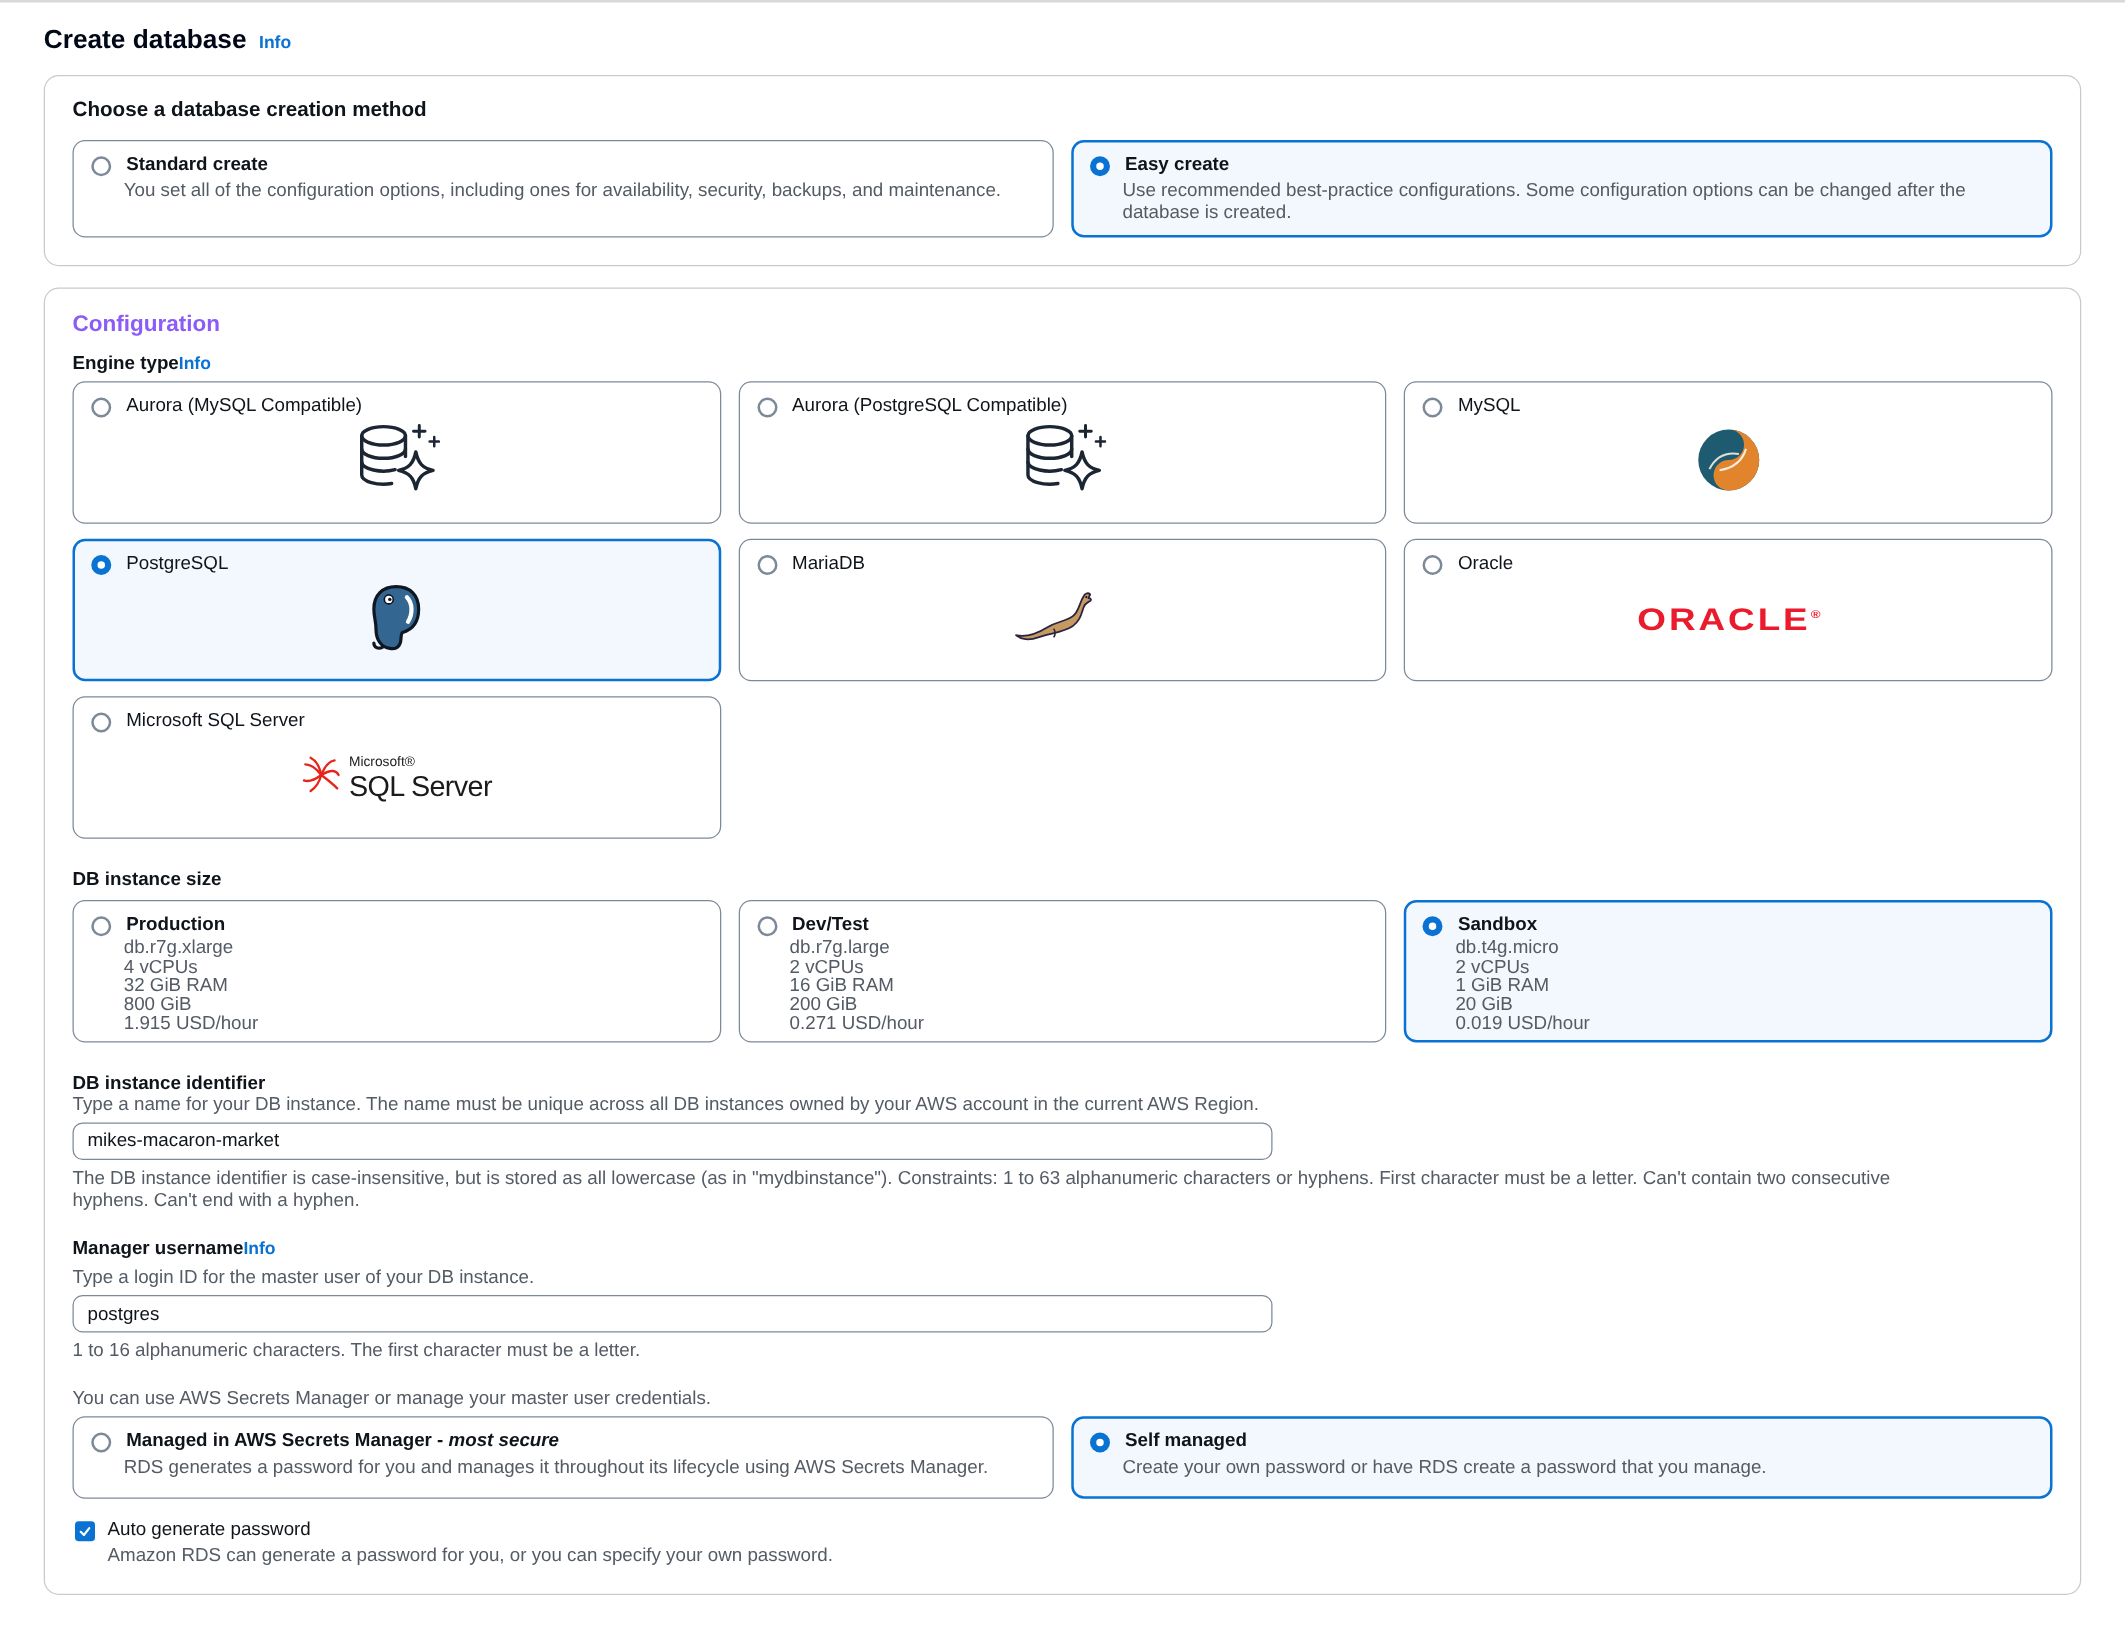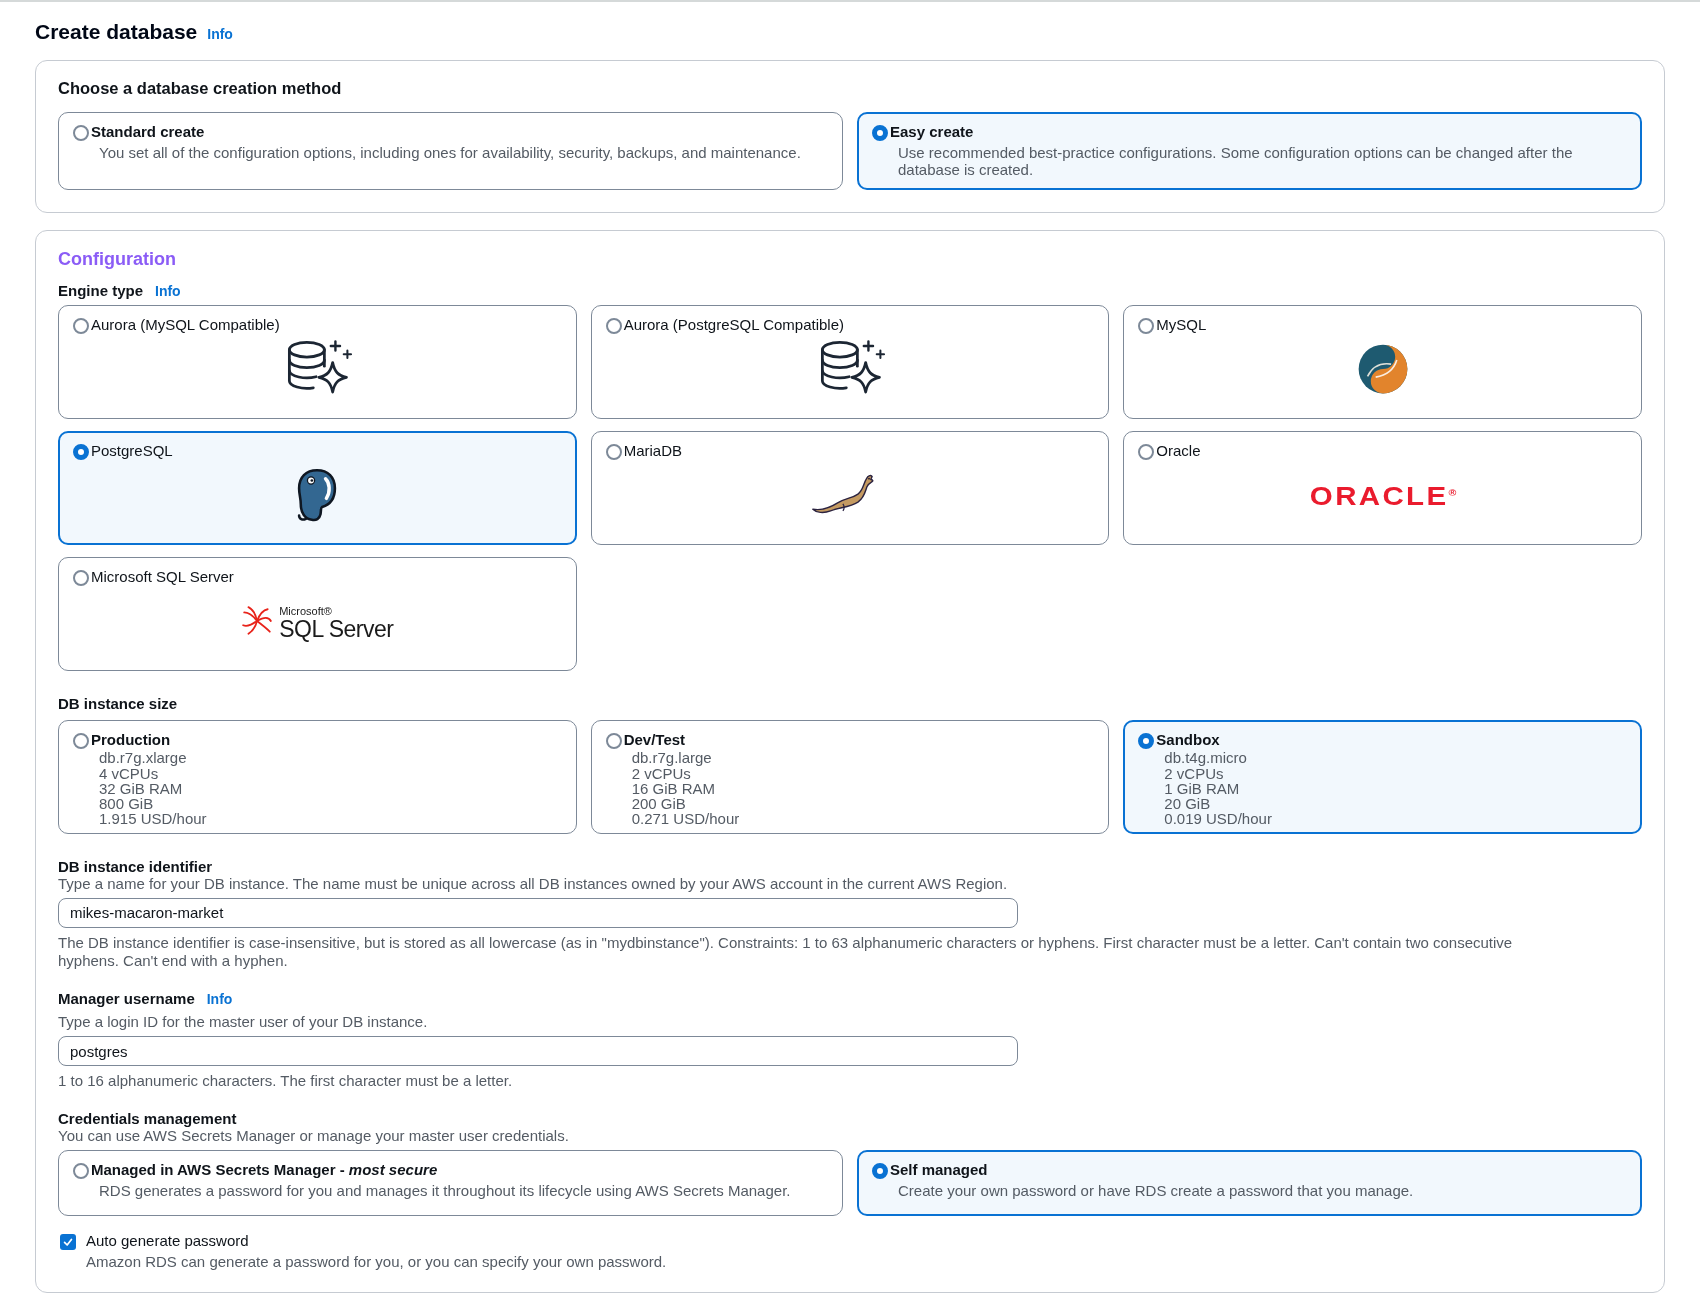--- a/index.html
+++ b/index.html
@@ -22,7 +22,7 @@
   .grid-3 { display:grid; grid-template-columns:1fr 1fr 1fr; gap:14px; }
   .opt-card { border:1px solid #7d8998; border-radius:10px; background:#fff; padding:10px 14px; cursor:pointer; }
   .opt-card.selected { border:2px solid #0972d3; background:#f2f8fd; padding:9px 13px; }
-  .opt-head { display:flex; gap:2px; align-items:flex-start; }
+  .opt-head { display:flex; gap:12px; align-items:flex-start; }
   .radio { width:16px; height:16px; min-width:16px; border:2px solid #7d8998; border-radius:50%; background:#fff; margin-top:2px; }
   .radio.checked { border:5px solid #0972d3; }
   .opt-title { font-size:15px; font-weight:700; color:#0f141a; line-height:1.25; }

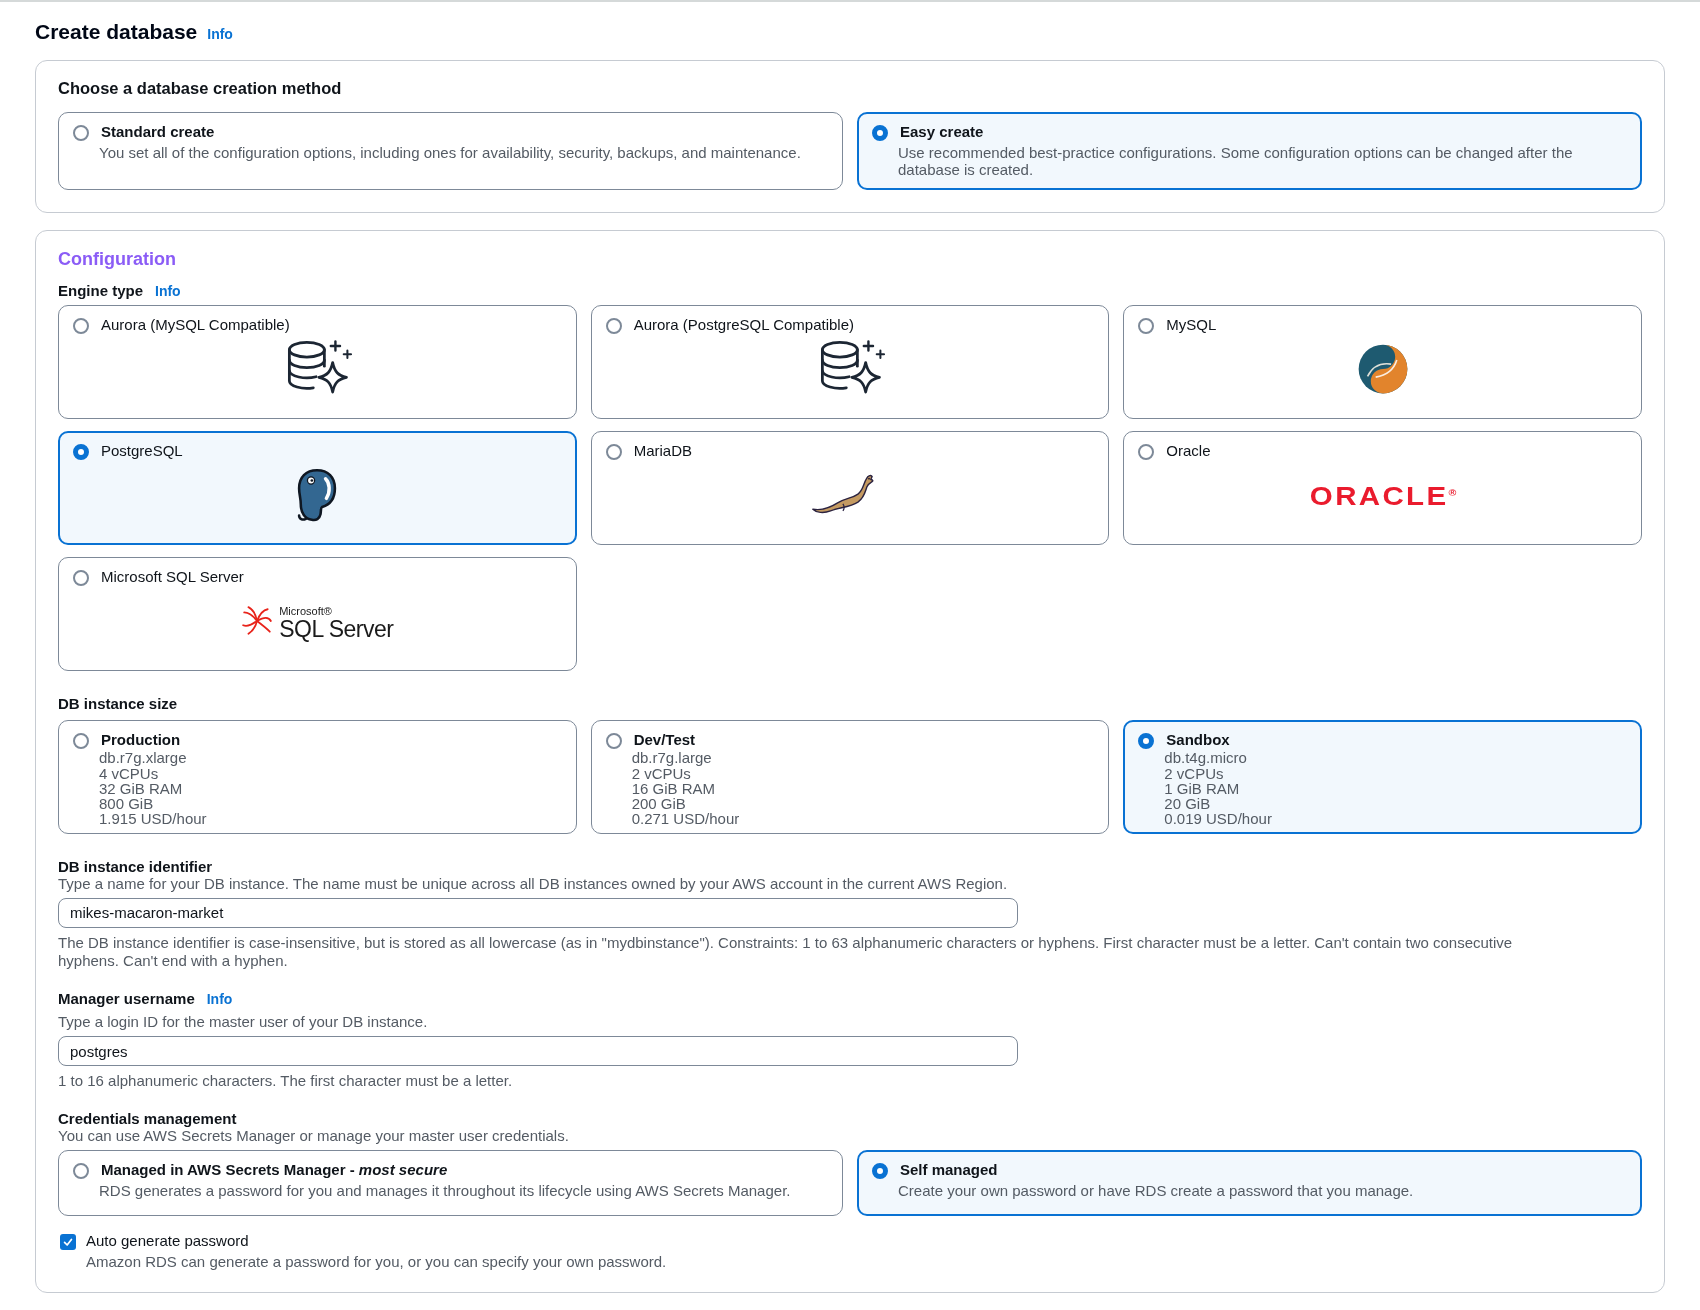--- a/index.html
+++ b/index.html
@@ -14,7 +14,7 @@
   .panel + .panel { margin-top:17px; }
   .panel-heading { font-size:16.5px; font-weight:700; margin-bottom:14px; color:#0f141a; }
   .section-heading { font-size:18px; font-weight:700; margin-bottom:12px; color:#8b5cf6; }
-  .field-label-row { display:flex; align-items:baseline; gap:12px; margin-bottom:6px; }
+  .field-label-row { display:flex; align-items:baseline; margin-bottom:6px; }
   .field-label { font-size:15px; font-weight:700; color:#0f141a; }
   .field-desc { font-size:15px; color:#545b64; margin-bottom:6px; }
   .constraint { font-size:15px; color:#545b64; line-height:1.22; margin-top:6px; max-width:1455px; }

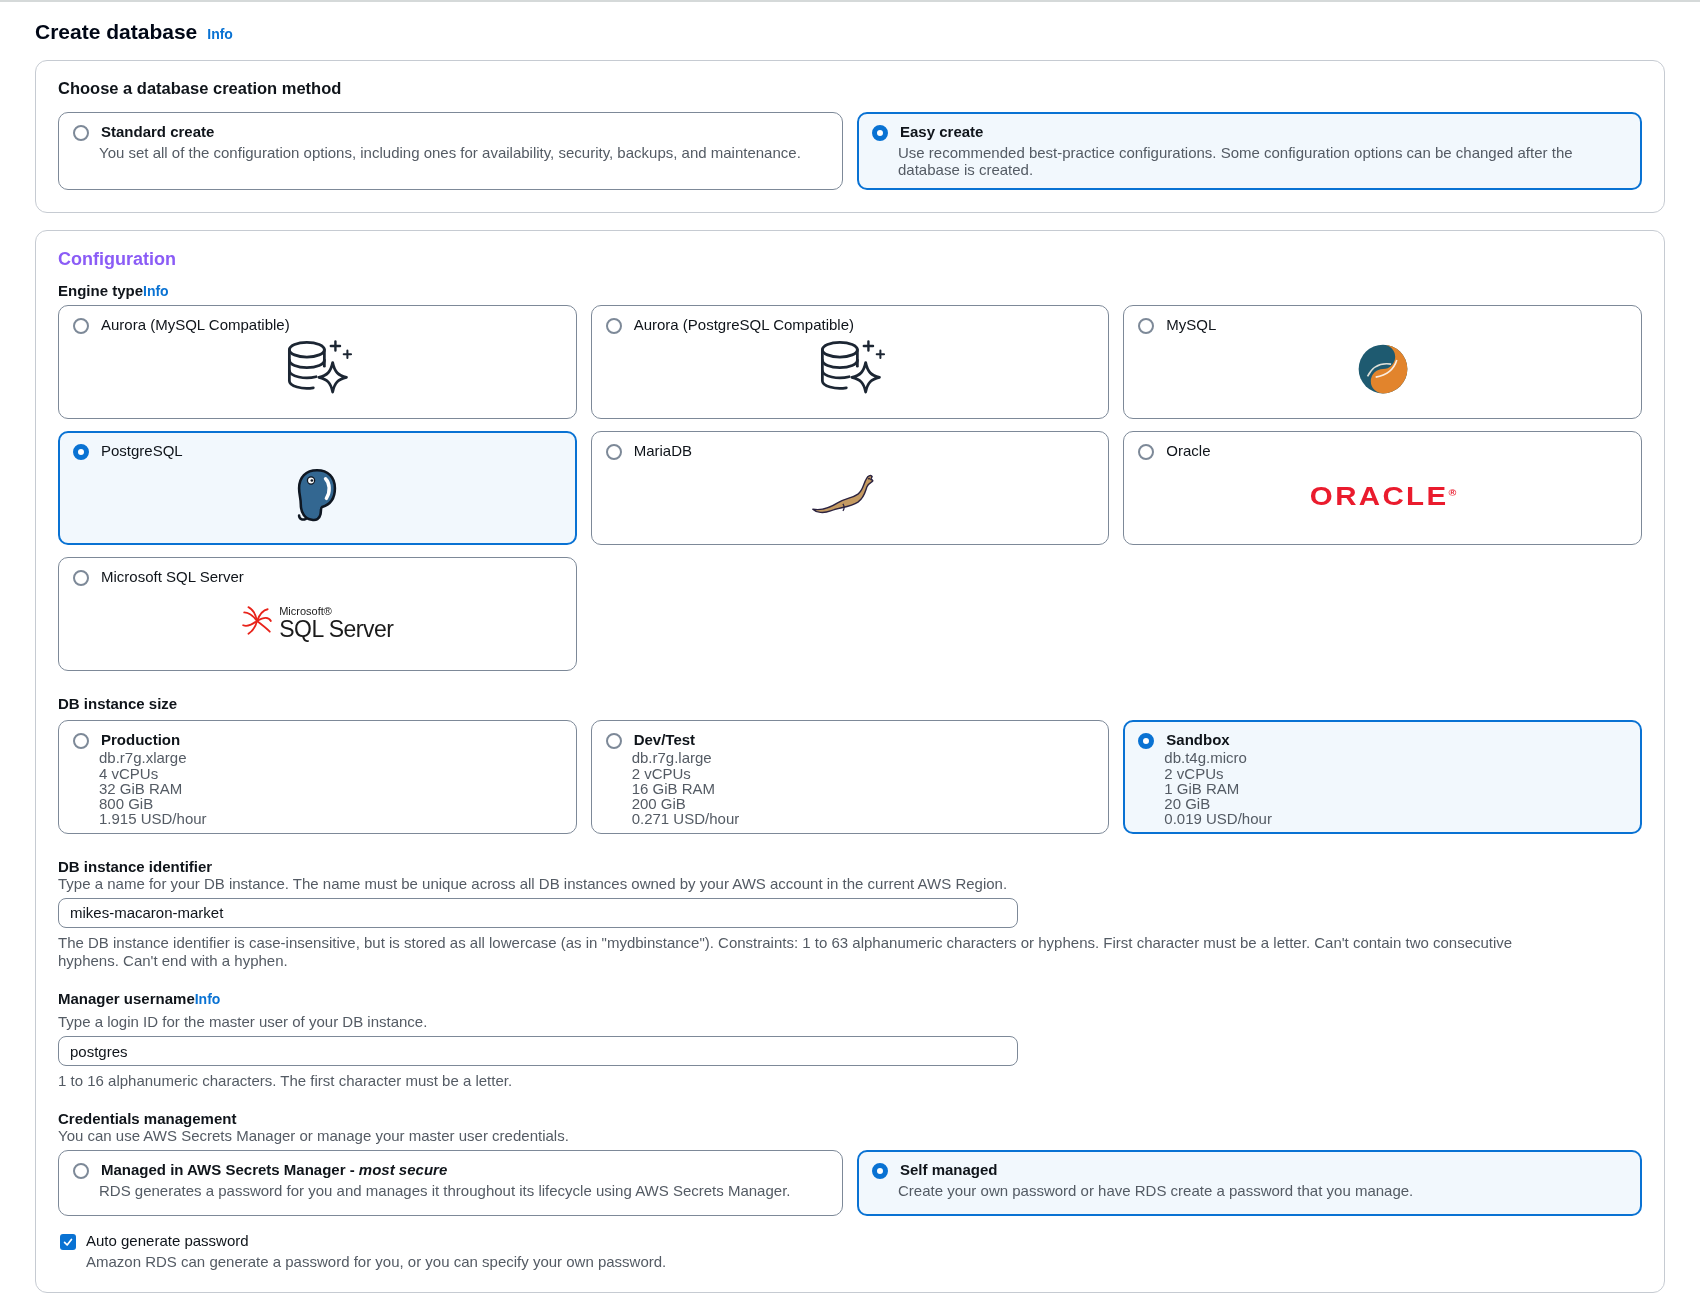--- a/index.html
+++ b/index.html
@@ -288,7 +288,6 @@
     </div>
 
     <div class="section-block" style="margin-top:20px;">
-      <div class="field-label">Credentials management</div>
       <div class="field-desc">You can use AWS Secrets Manager or manage your master user credentials.</div>
       <div class="grid-2">
         <div class="opt-card cred-card">

